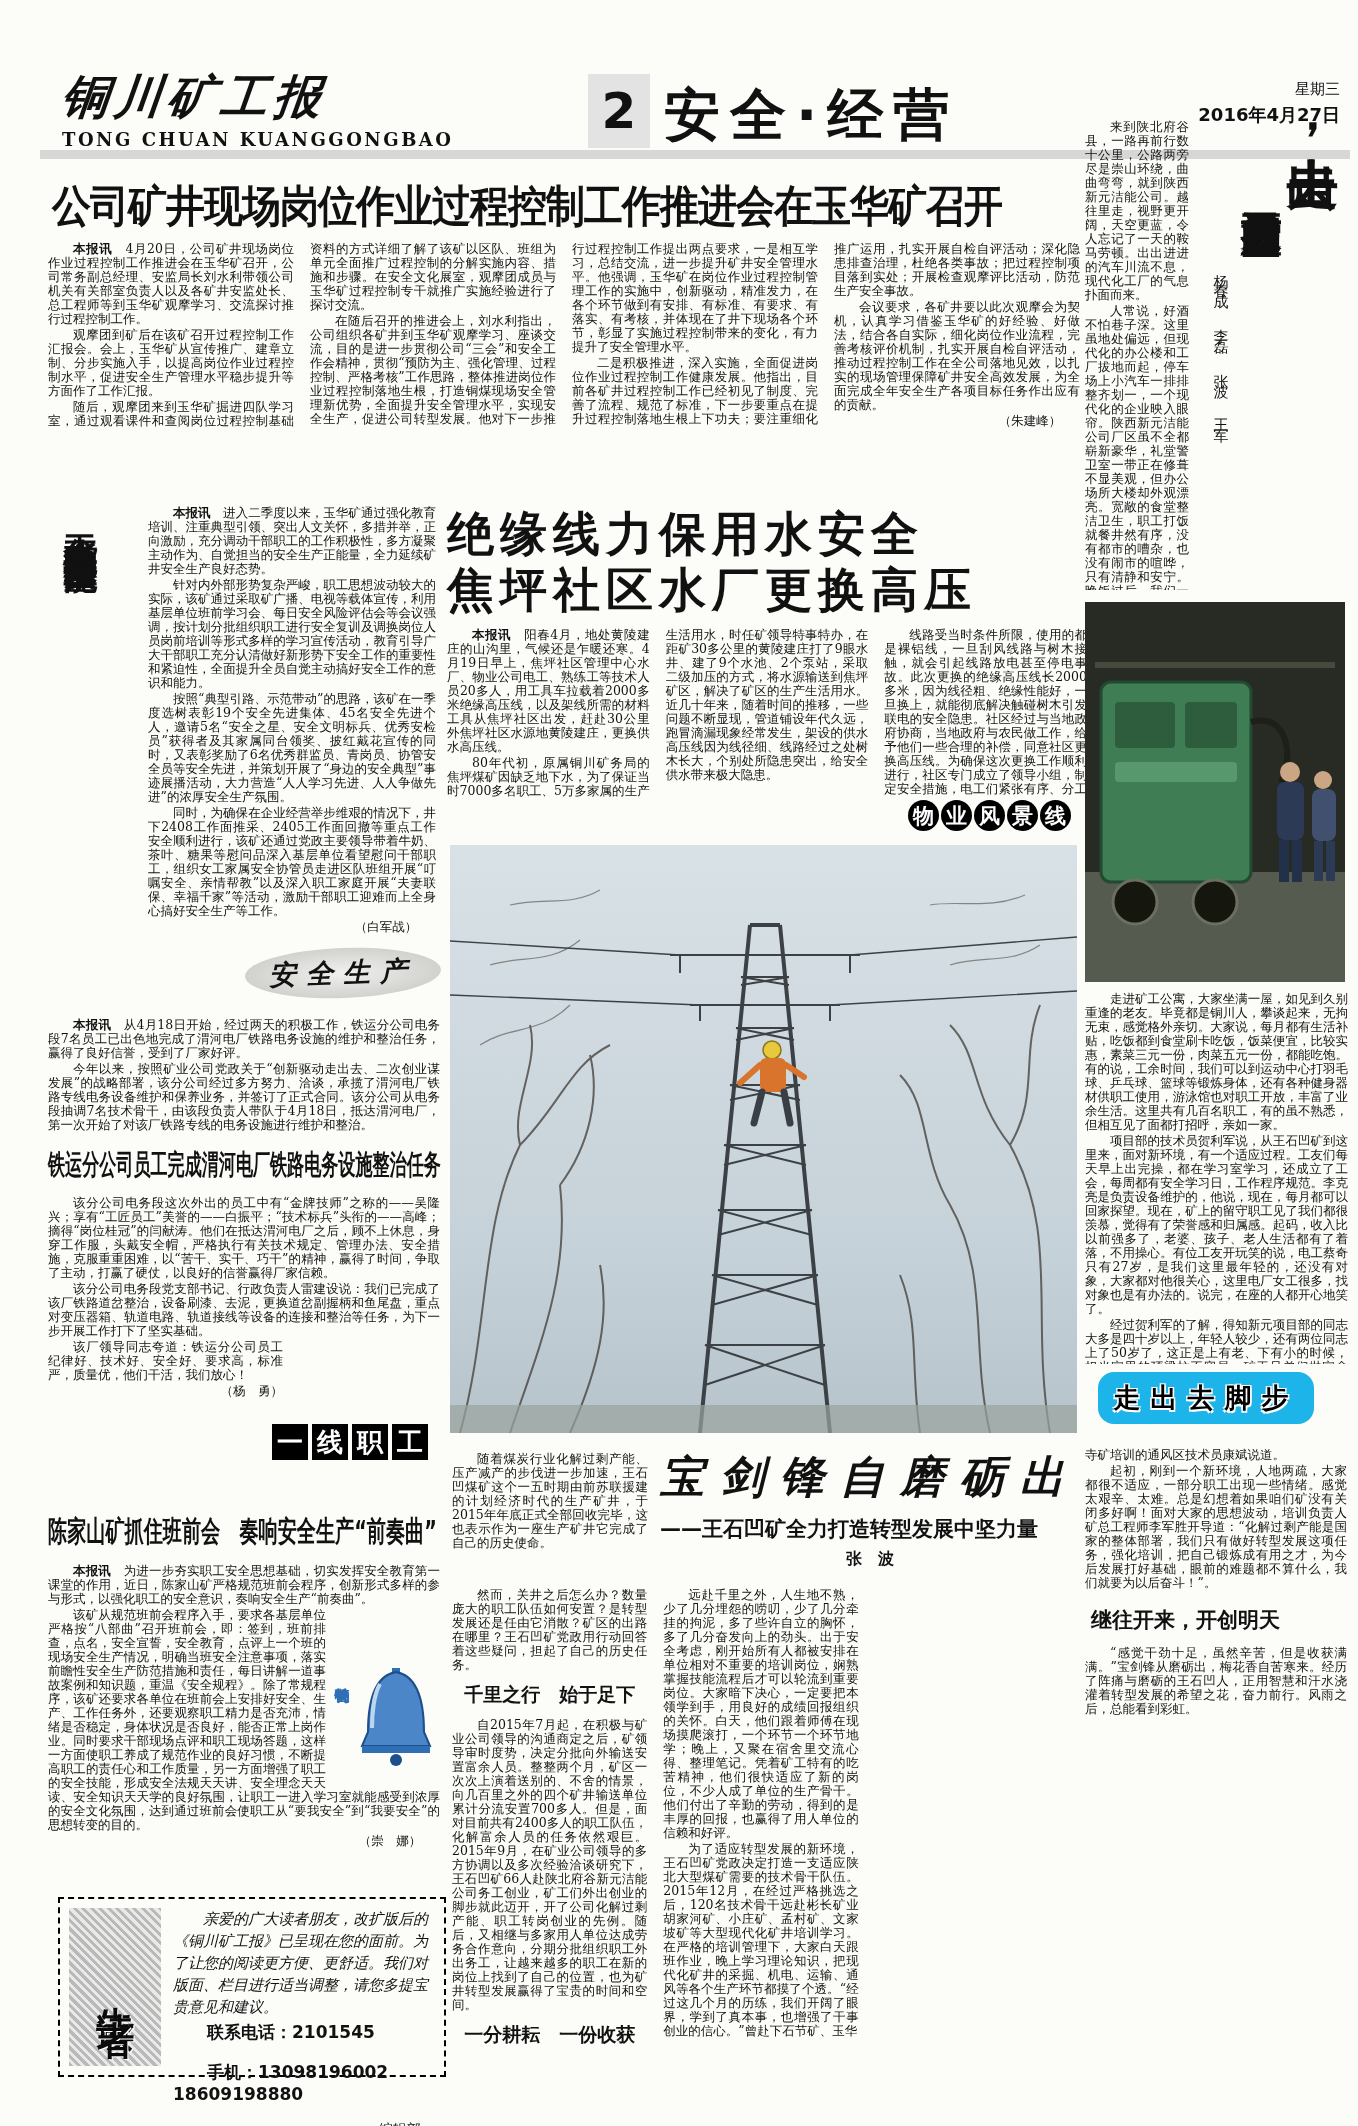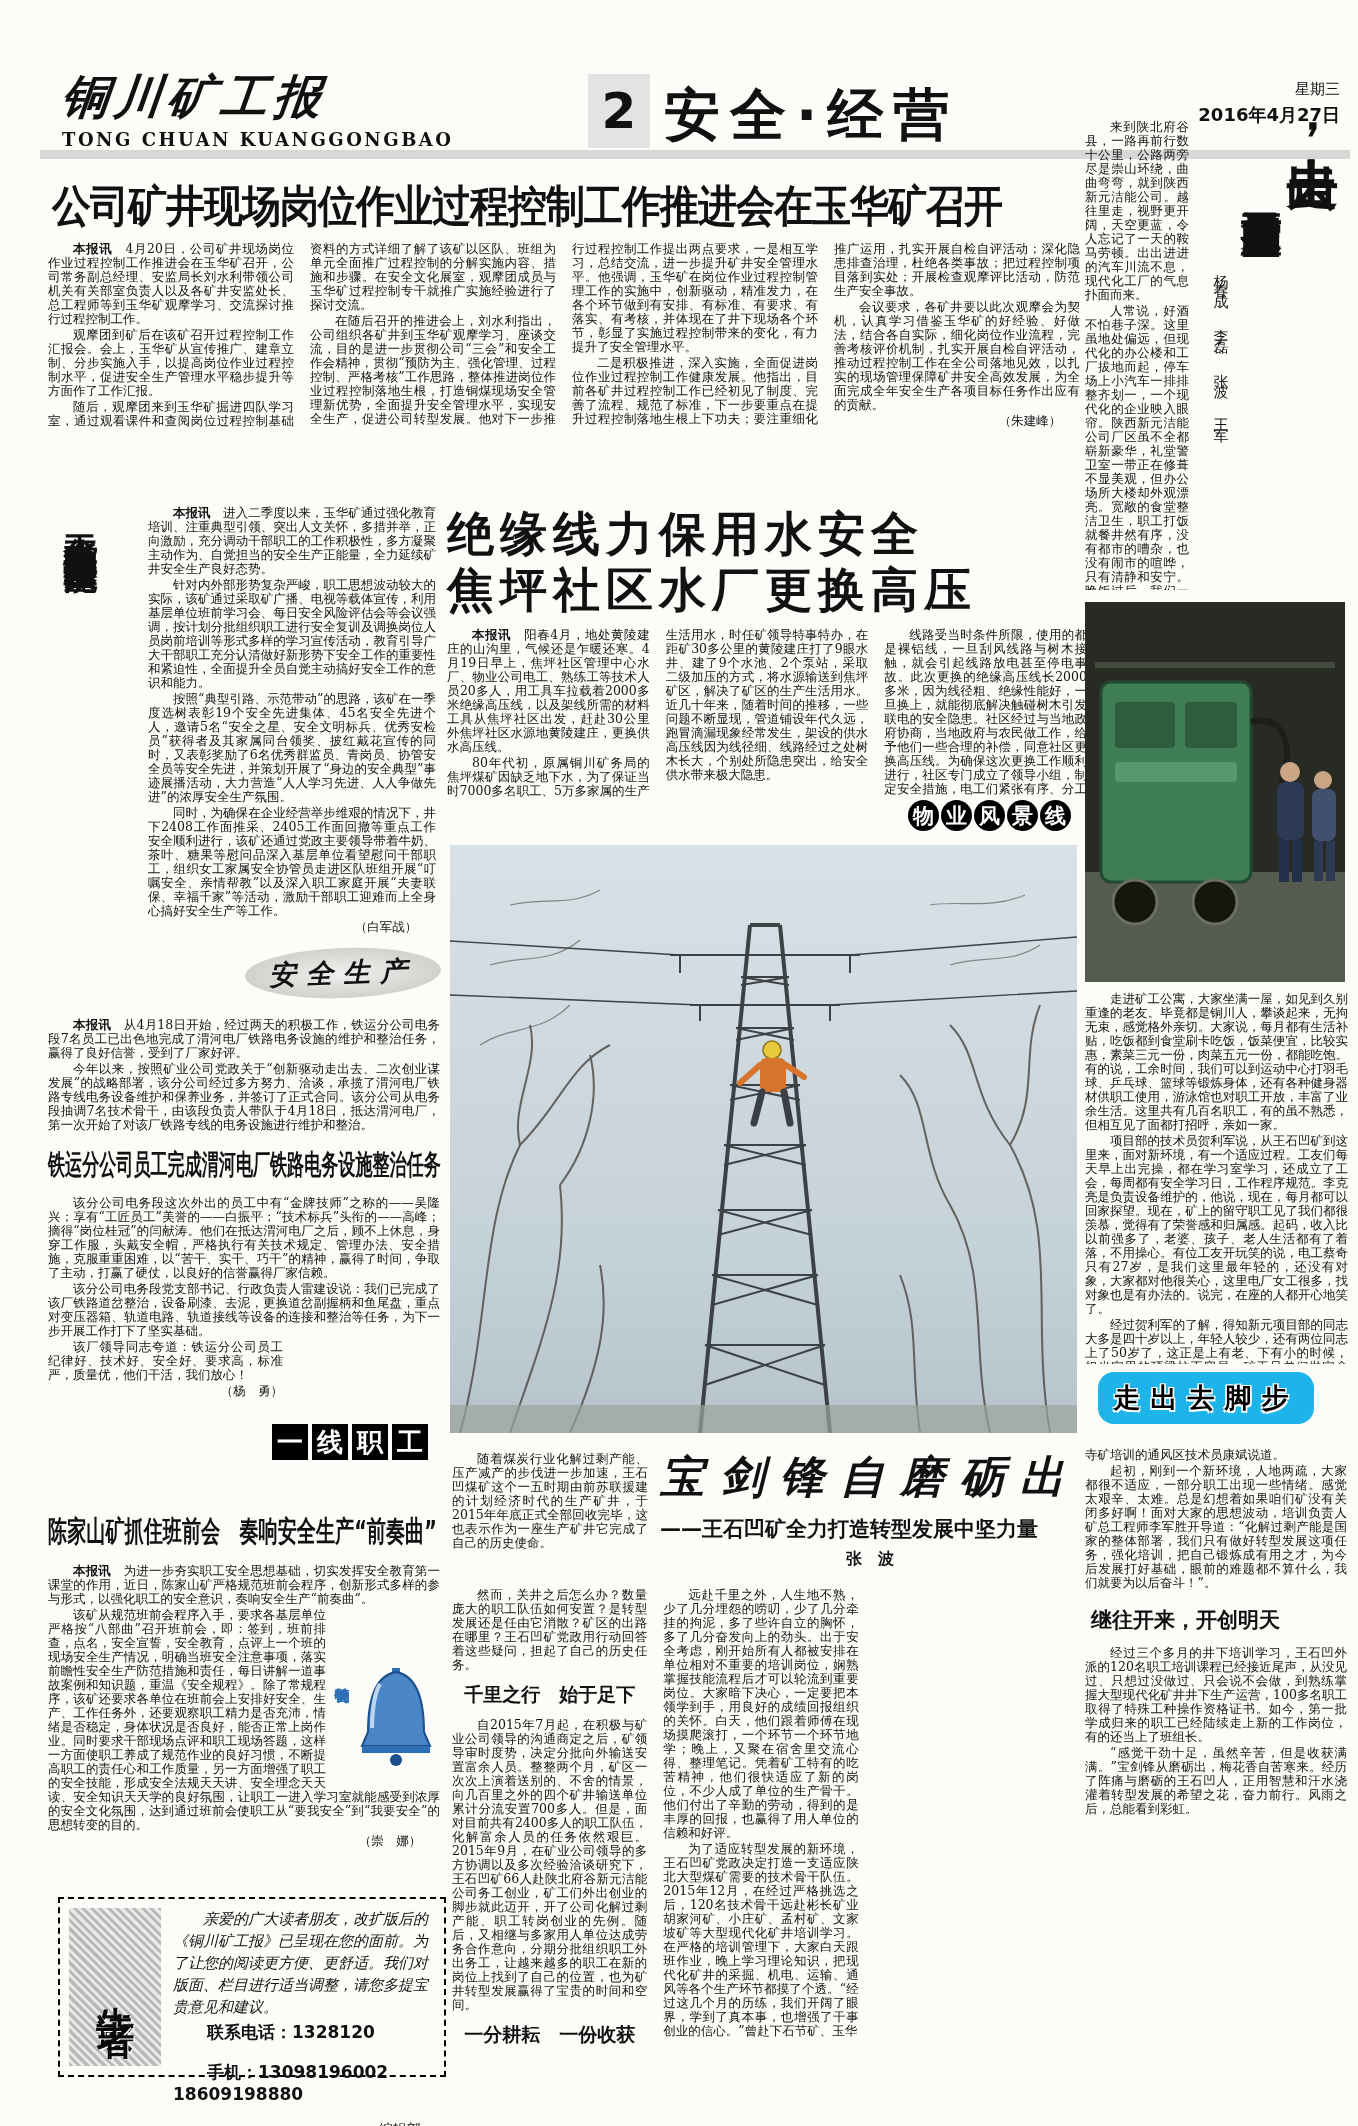--- a/index.html
+++ b/index.html
@@ -264,7 +264,6 @@
     <p class="t">寺矿培训的通风区技术员康斌说道。</p>
     <p class="t ind">起初，刚到一个新环境，人地两疏，大家都很不适应，一部分职工出现一些情绪。感觉太艰辛、太难。总是幻想着如果咱们矿没有关闭多好啊！面对大家的思想波动，培训负责人矿总工程师李军胜开导道：“化解过剩产能是国家的整体部署，我们只有做好转型发展这项任务，强化培训，把自己锻炼成有用之才，为今后发展打好基础，眼前的难题都不算什么，我们就要为以后奋斗！”。</p>
     <h3 class="subhead" style="text-align:left;margin:16px 0 12px 6px;font-size:21px;">继往开来，开创明天</h3>
-    <p class="t ind">经过三个多月的井下培训学习，王石凹外派的120名职工培训课程已经接近尾声，从没见过、只想过没做过、只会说不会做，到熟练掌握大型现代化矿井井下生产运营，100多名职工取得了特殊工种操作资格证书。如今，第一批学成归来的职工已经陆续走上新的工作岗位，有的还当上了班组长。</p>
     <p class="t ind">“感觉干劲十足，虽然辛苦，但是收获满满。”宝剑锋从磨砺出，梅花香自苦寒来。经历了阵痛与磨砺的王石凹人，正用智慧和汗水浇灌着转型发展的希望之花，奋力前行。风雨之后，总能看到彩虹。</p>
   </div>
 

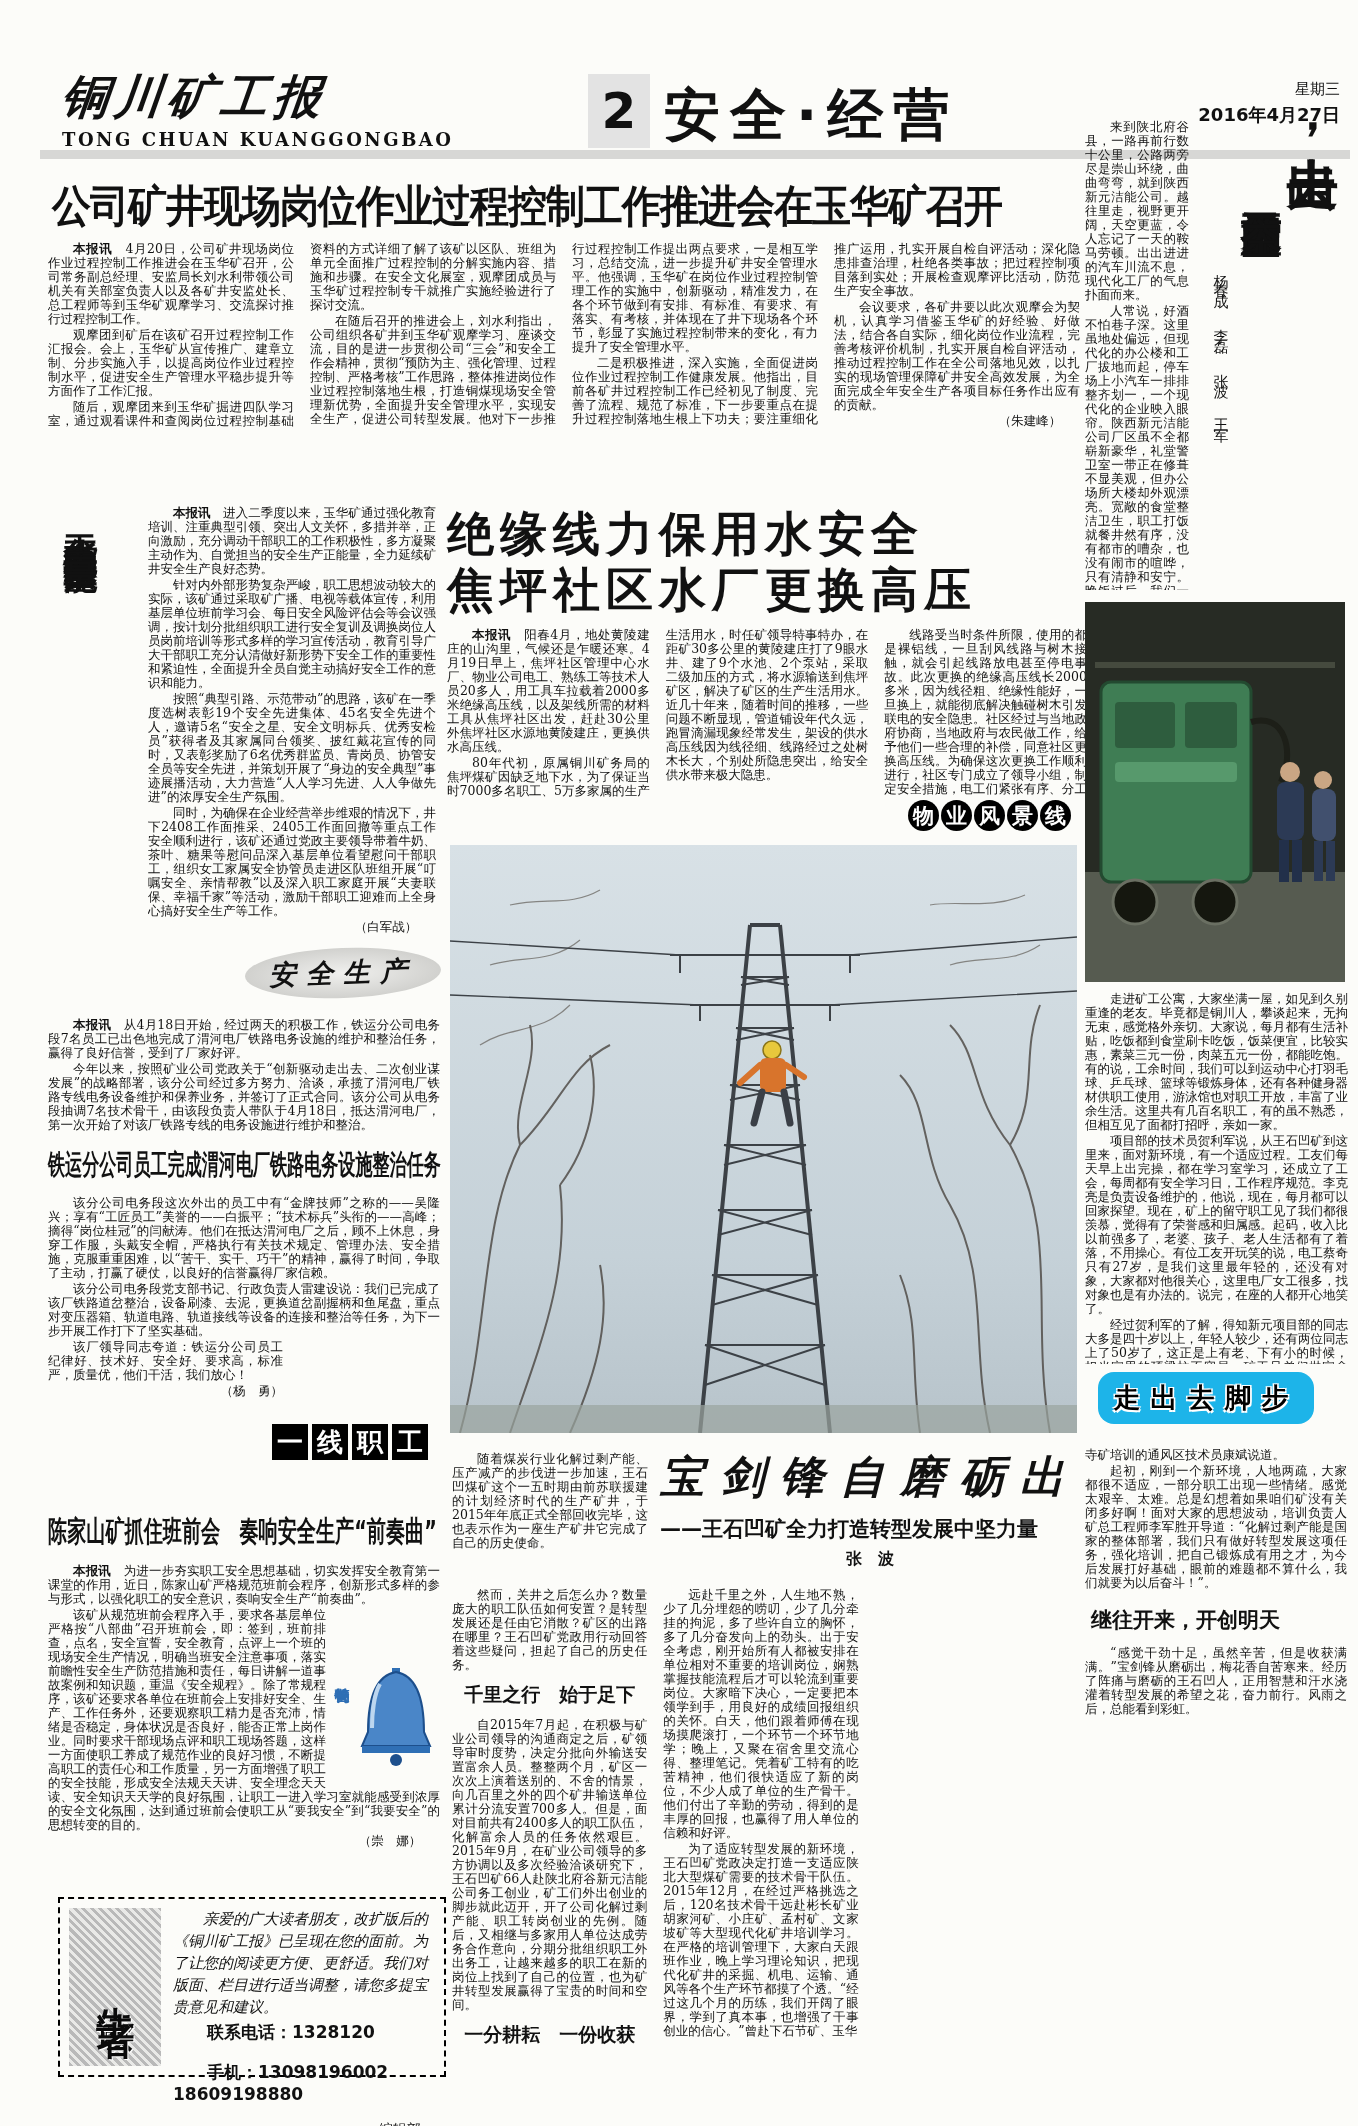--- a/index.html
+++ b/index.html
@@ -135,7 +135,7 @@
     </div>
     <div class="notice-body">
       <p class="bt">亲爱的广大读者朋友，改扩版后的《铜川矿工报》已呈现在您的面前。为了让您的阅读更方便、更舒适。我们对版面、栏目进行适当调整，请您多提宝贵意见和建议。</p>
-      <p class="ph">联系电话：1328120</p>
+      <p class="ph">联系电话：2101545</p>
       <p class="ph">手机：13098196002　18609198880</p>
       <p class="signoff">编辑部</p>
     </div>

